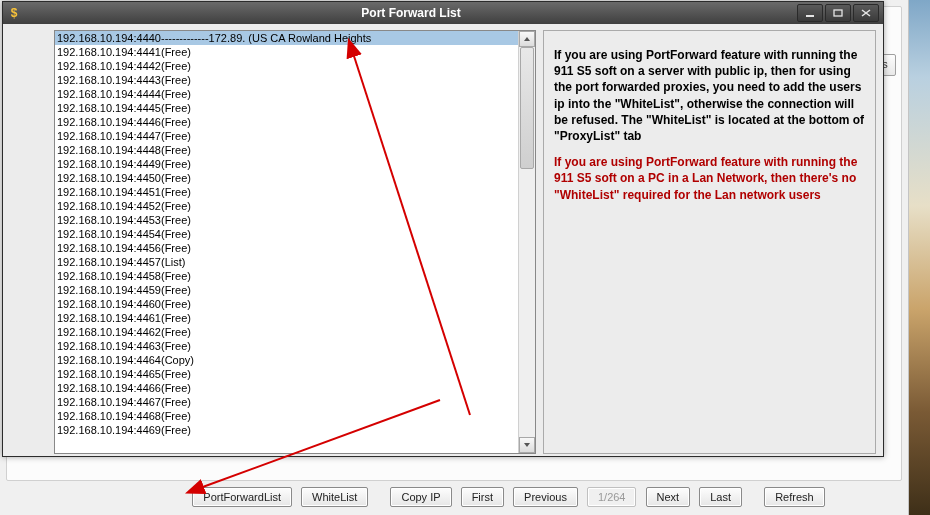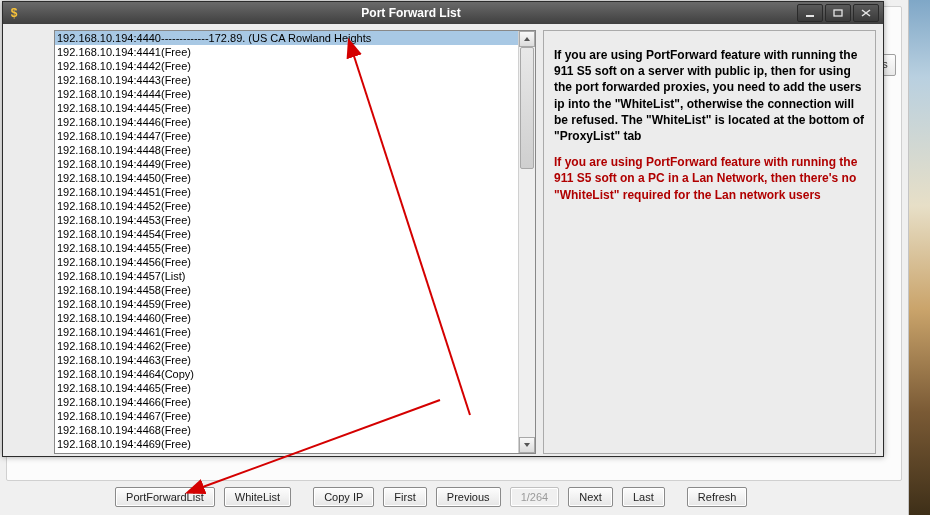--- a/index.html
+++ b/index.html
@@ -324,7 +324,6 @@
             <div class="list-row">192.168.10.194:4452(Free)</div>
             <div class="list-row">192.168.10.194:4453(Free)</div>
             <div class="list-row">192.168.10.194:4454(Free)</div>
-            <div class="list-row">192.168.10.194:4455(Free)</div>
             <div class="list-row">192.168.10.194:4456(Free)</div>
             <div class="list-row">192.168.10.194:4457(List)</div>
             <div class="list-row">192.168.10.194:4458(Free)</div>

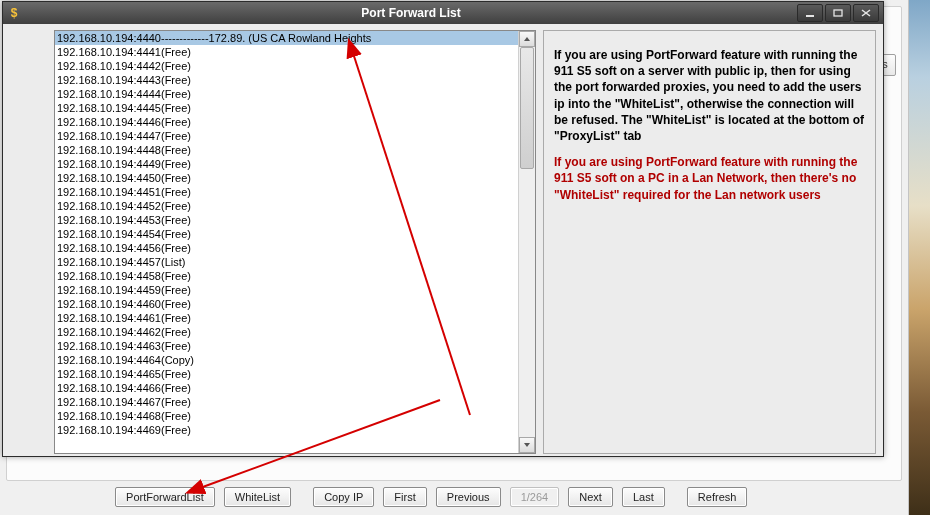--- a/index.html
+++ b/index.html
@@ -72,6 +72,7 @@
     padding-top: 4px;
     box-sizing: border-box;
     white-space: nowrap;
+    text-align: center;
   }
   .bottom-toolbar .spacer {
     display: inline-block;

